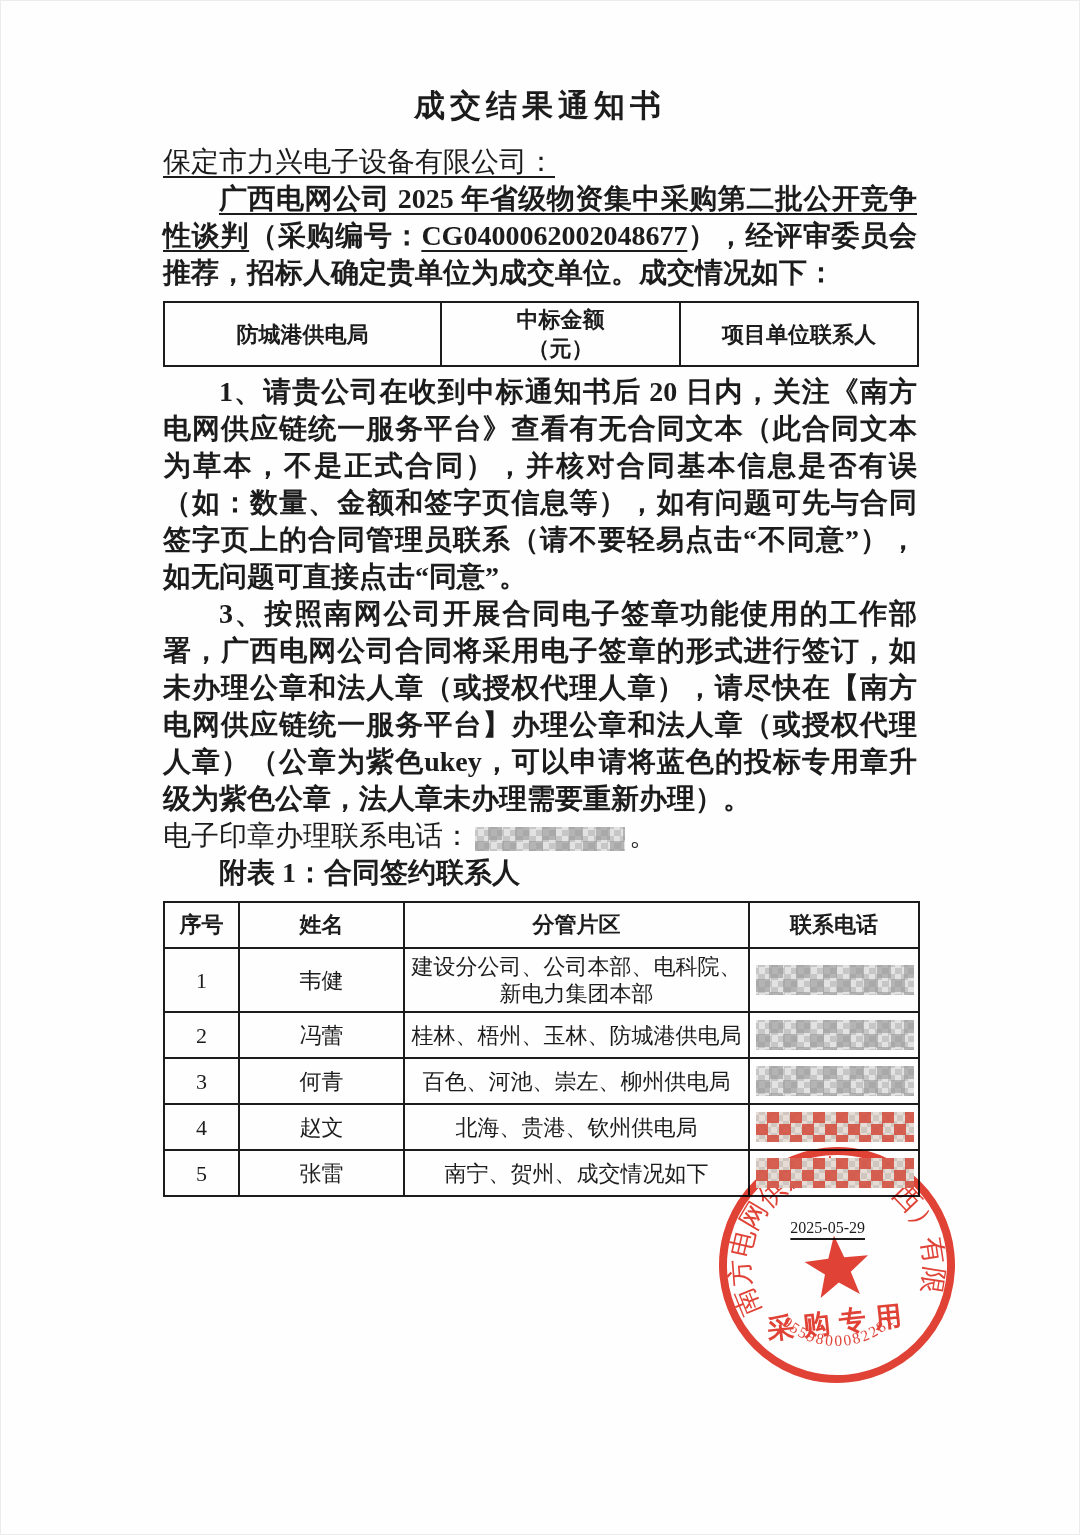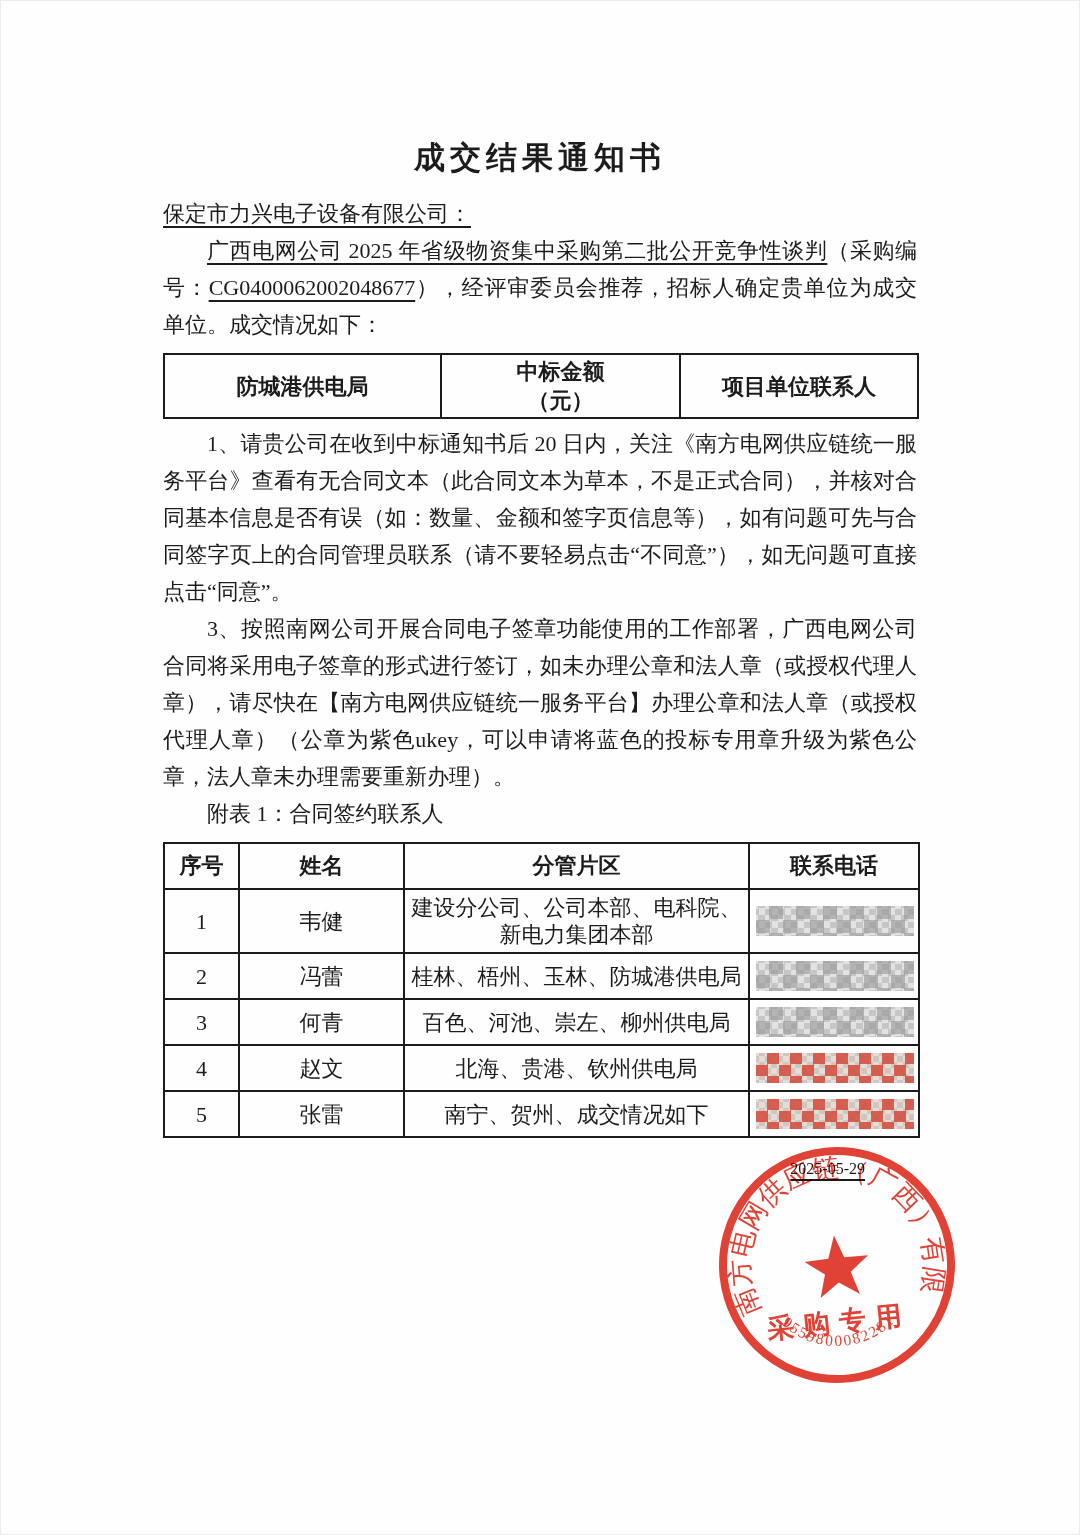--- a/index.html
+++ b/index.html
@@ -13,7 +13,7 @@
     border:1px solid #ececec;
     box-sizing:border-box;
   }
-  .content{padding:120px 162px 0 162px;margin-top:16px;}
+  .content{padding:84px 162px 0 162px;}
   .doc-title{
     margin:0 0 16px 0;
     text-align:center;

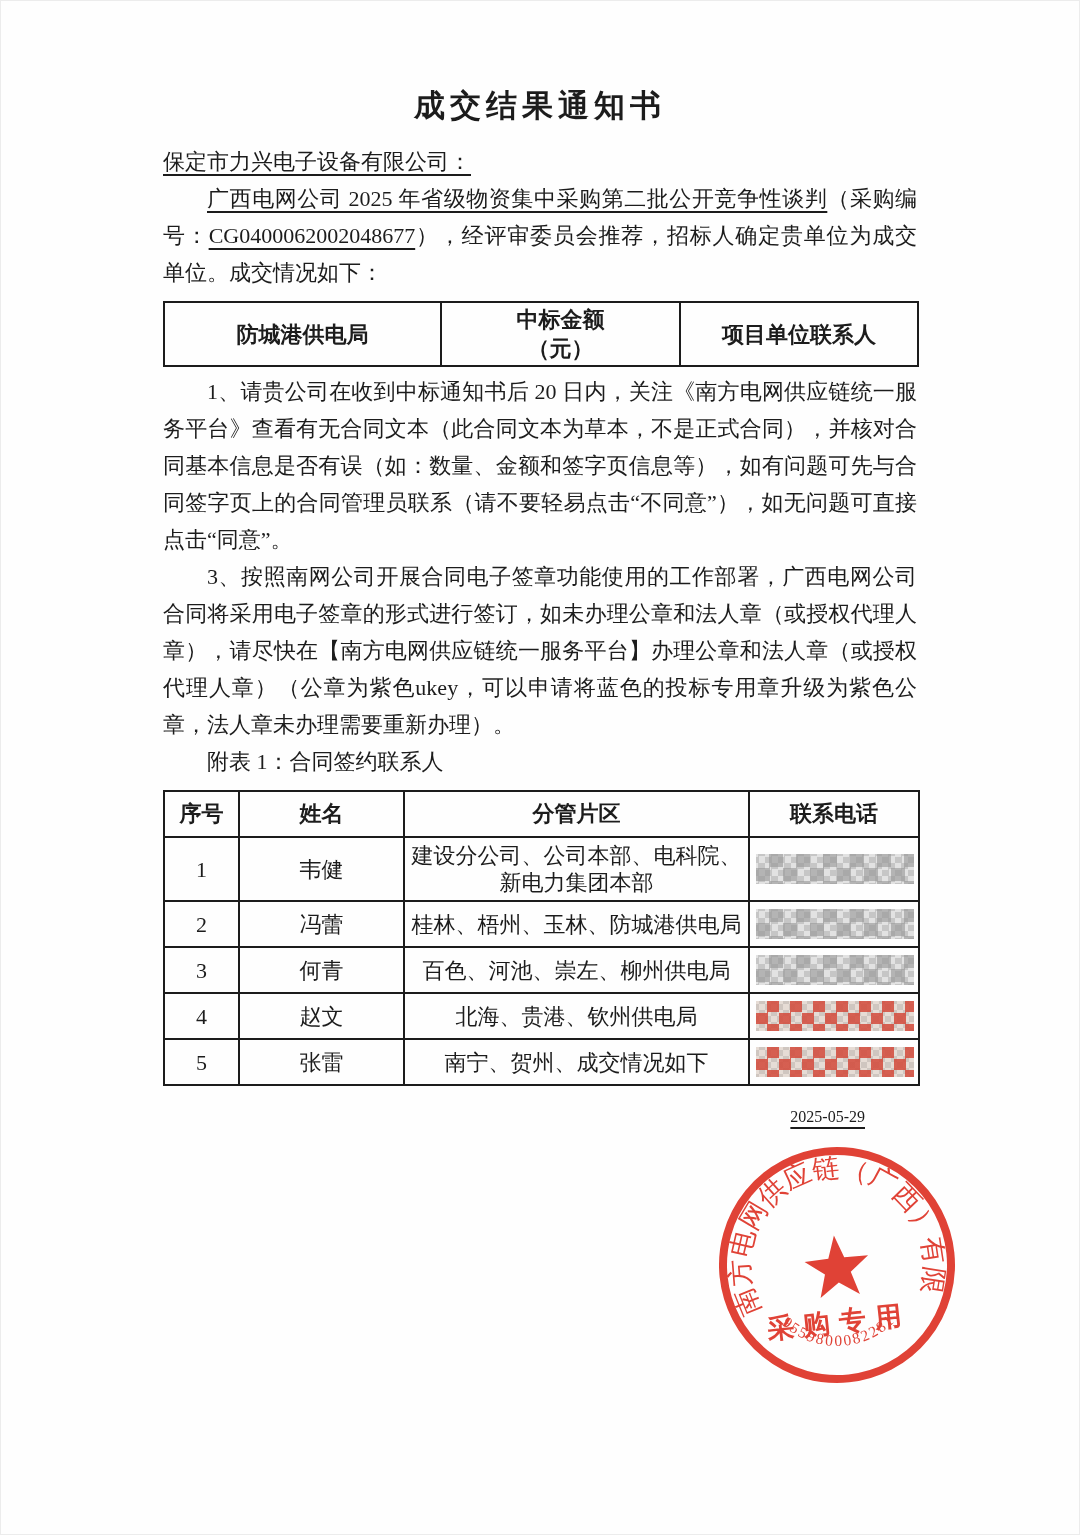--- a/index.html
+++ b/index.html
@@ -19,7 +19,7 @@
     text-align:center;
     font-size:31px;font-weight:bold;letter-spacing:5px;
   }
-  p.body{margin:0;font-size:22px;line-height:37px;text-align:justify;}
+  p.body{margin:0;font-size:28px;line-height:37px;text-align:justify;}
   .indent{text-indent:2em;}
   .u{text-decoration:underline;text-underline-offset:5px;text-decoration-thickness:1.5px;}
   table{border-collapse:collapse;width:100%;table-layout:fixed;margin:10px 0 6px 0;}

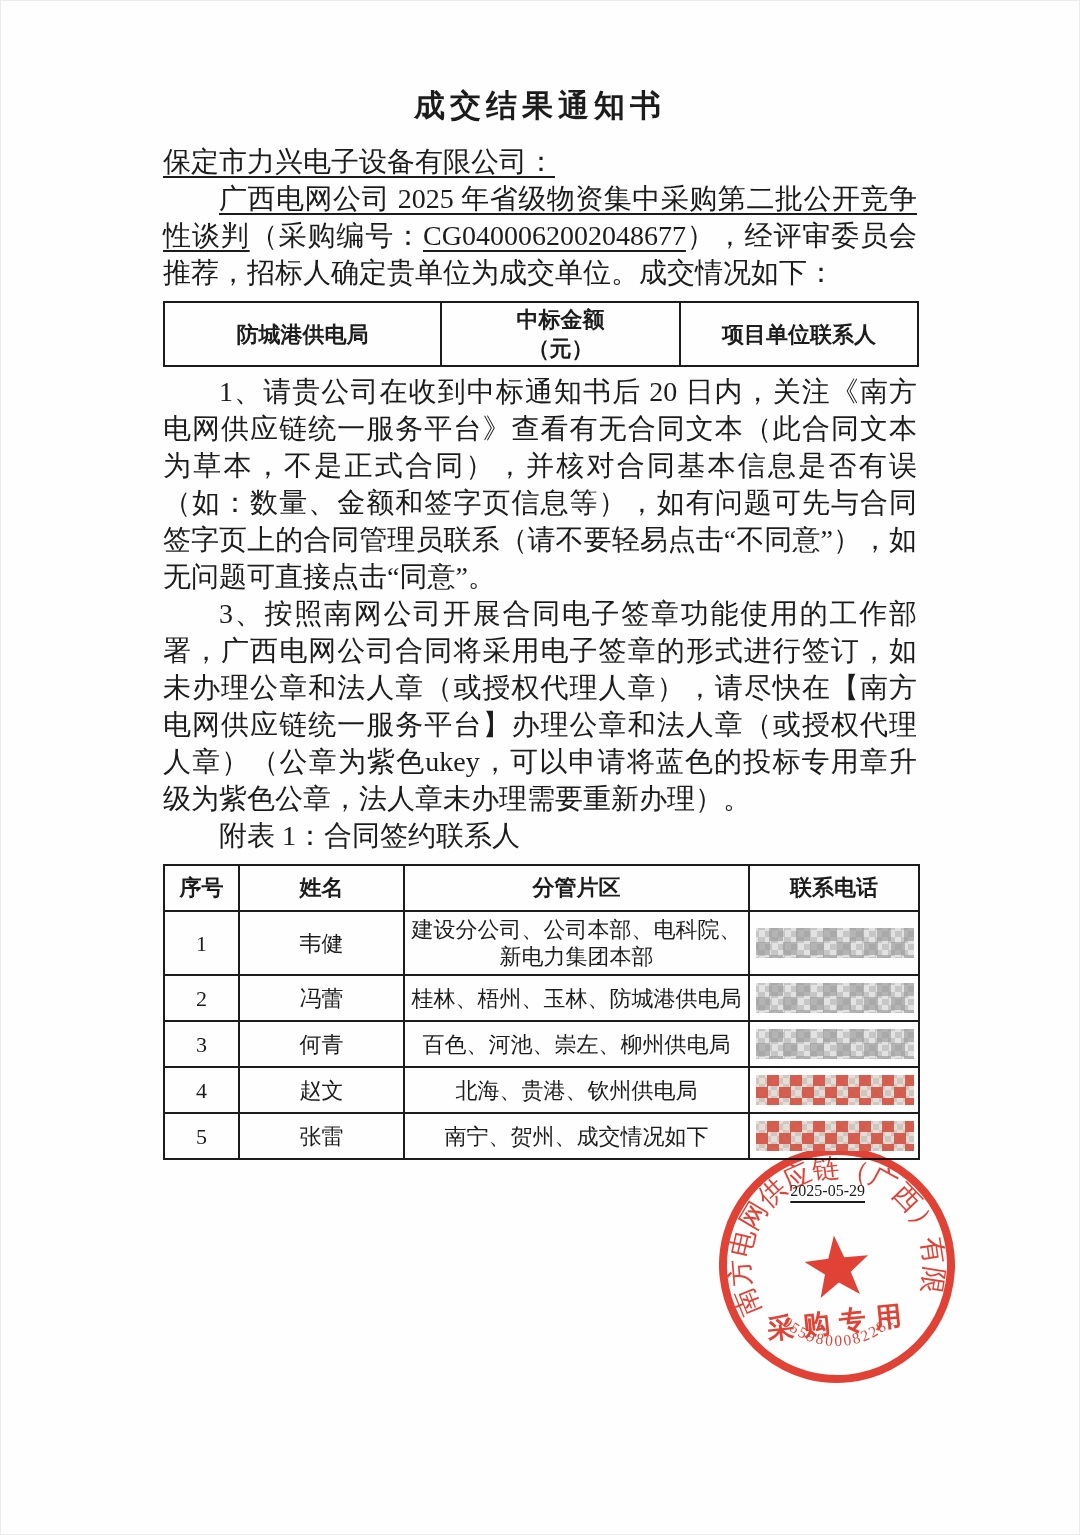--- a/index.html
+++ b/index.html
@@ -20,7 +20,7 @@
     font-size:31px;font-weight:bold;letter-spacing:5px;
   }
   p.body{margin:0;font-size:28px;line-height:37px;text-align:justify;}
-  .indent{text-indent:2em;}
+  .indent{text-indent:2em;font-weight:bold;}
   .u{text-decoration:underline;text-underline-offset:5px;text-decoration-thickness:1.5px;}
   table{border-collapse:collapse;width:100%;table-layout:fixed;margin:10px 0 6px 0;}
   th,td{border:2px solid #1c1c1c;text-align:center;vertical-align:middle;

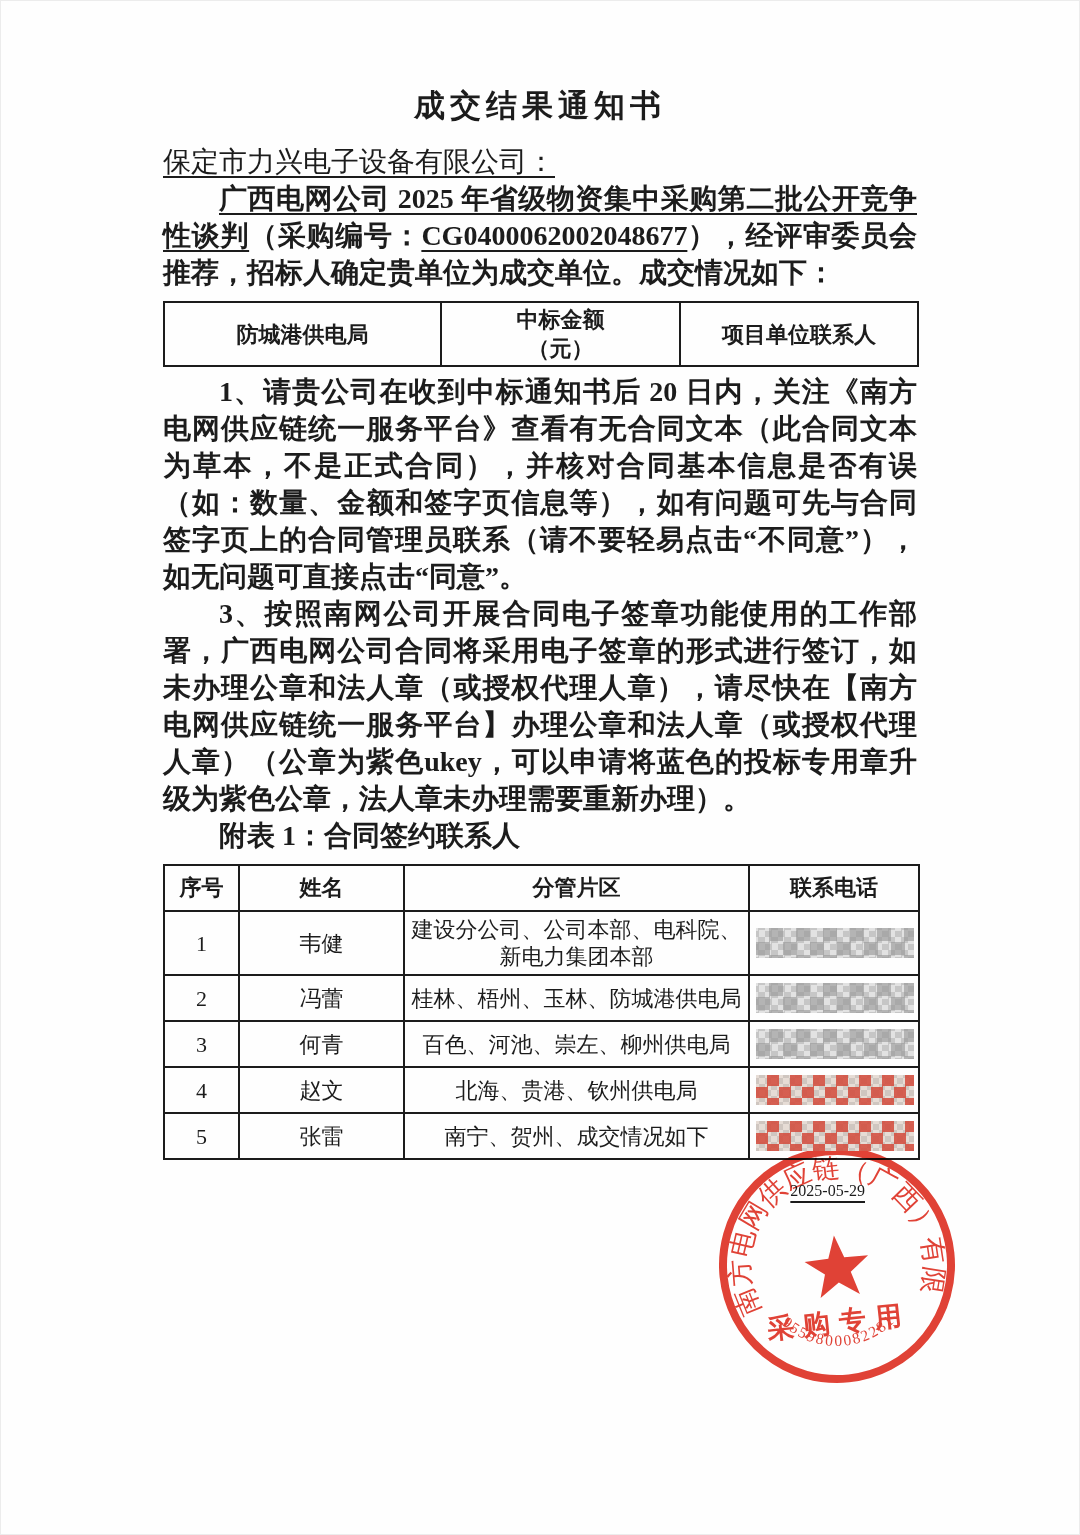--- a/index.html
+++ b/index.html
@@ -104,6 +104,7 @@
     <p class="body indent">1、请贵公司在收到中标通知书后 20 日内，关注《南方电网供应链统一服务平台》查看有无合同文本（此合同文本为草本，不是正式合同），并核对合同基本信息是否有误（如：数量、金额和签字页信息等），如有问题可先与合同签字页上的合同管理员联系（请不要轻易点击“不同意”），如无问题可直接点击“同意”。</p>
     <p class="body indent">3、按照南网公司开展合同电子签章功能使用的工作部署，广西电网公司合同将采用电子签章的形式进行签订，如未办理公章和法人章（或授权代理人章），请尽快在【南方电网供应链统一服务平台】办理公章和法人章（或授权代理人章）（公章为紫色ukey，可以申请将蓝色的投标专用章升级为紫色公章，法人章未办理需要重新办理）。</p>
 
+    <p class="body"><span>电子印章办理联系电话：</span><span class="mz phone-inline"></span><span>。</span></p>
 
     <p class="body indent">附表 1：合同签约联系人</p>
 

